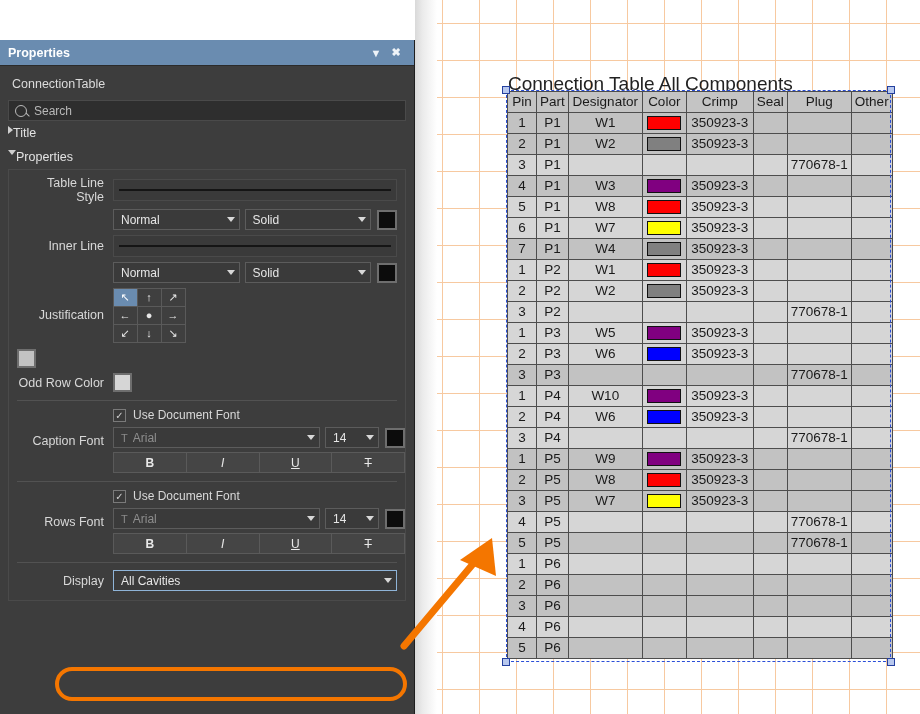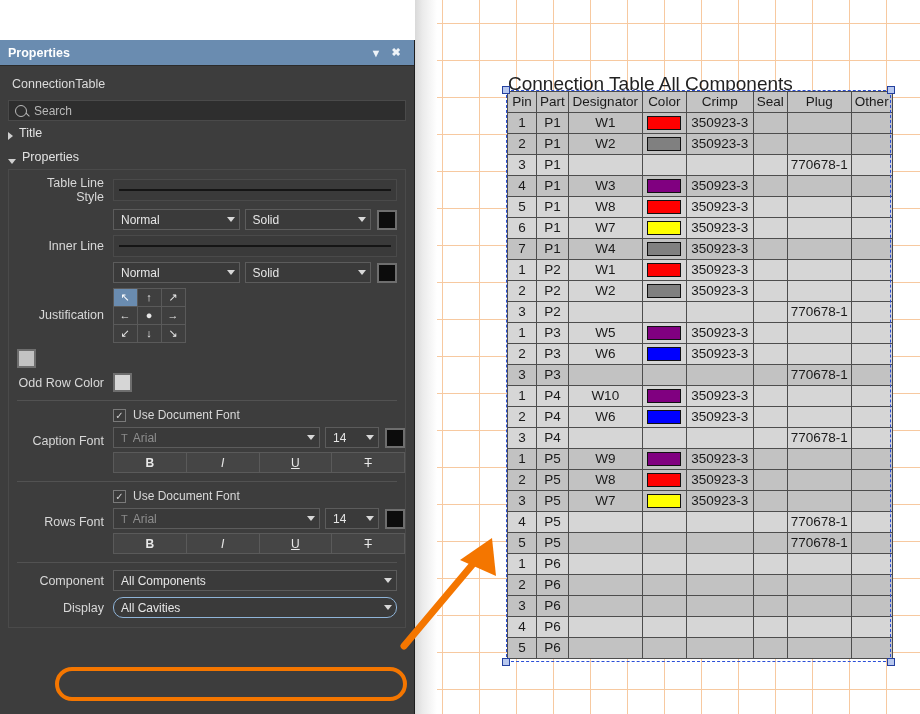--- a/index.html
+++ b/index.html
@@ -71,7 +71,7 @@
   .tab.active { background:#4f4f4f; color:#ffffff; }
 
   .section-head {
-    display:flex; align-items:flex-end; gap:6px;
+    display:flex; align-items:flex-start; 
     padding:5px 0 5px 8px; font-size:12.5px; color:#e2e2e2;
   }
   .tri { width:0; height:0; }

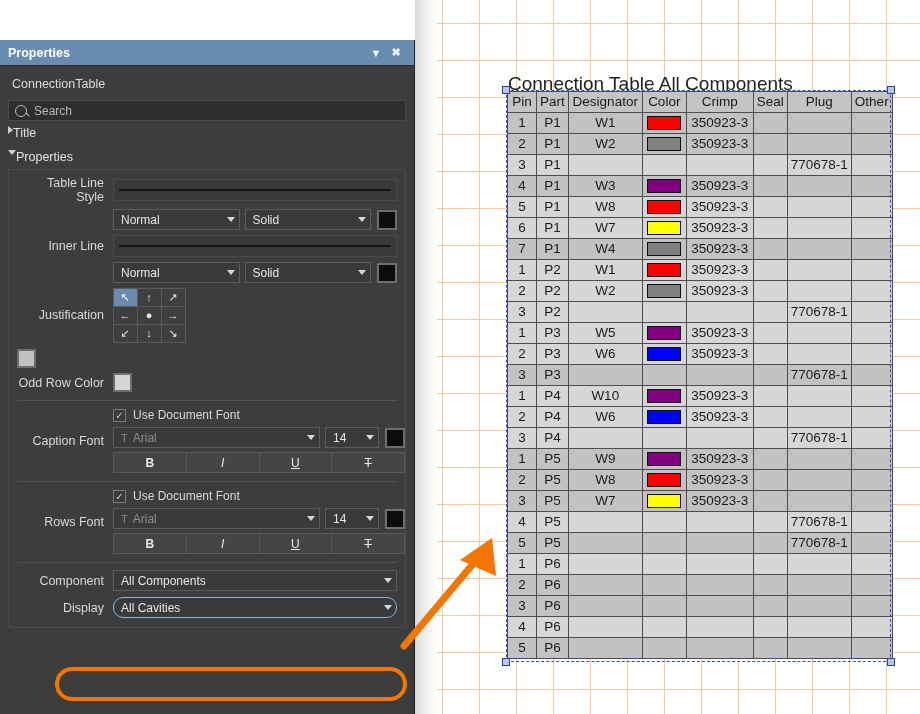--- a/index.html
+++ b/index.html
@@ -660,13 +660,6 @@
 
     <div class="divider"></div>
 
-    <div class="row" style="margin-bottom:6px;">
-      <div class="lbl">Component</div>
-      <div class="sel" style="flex:1;">
-        <span class="txt">All Components</span>
-        <span class="caret"></span>
-      </div>
-    </div>
     <div class="row" style="margin-bottom:1px;">
       <div class="lbl">Display</div>
       <div class="sel" style="flex:1; border-color:#8fb4d8;border-radius:10px;">

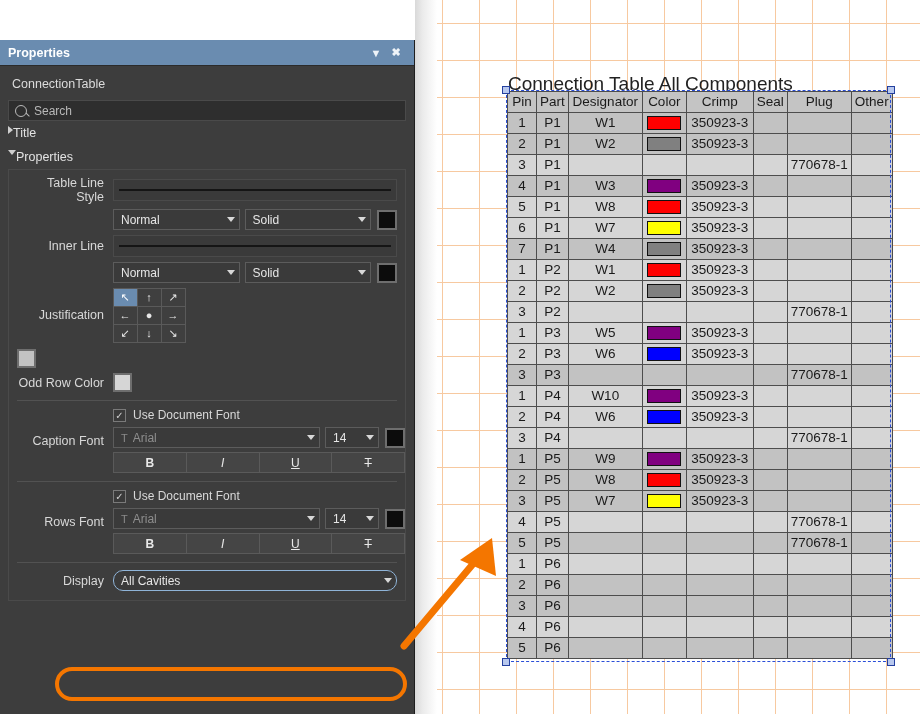--- a/index.html
+++ b/index.html
@@ -662,7 +662,7 @@
 
     <div class="row" style="margin-bottom:1px;">
       <div class="lbl">Display</div>
-      <div class="sel" style="flex:1; border-color:#8fb4d8;border-radius:10px;">
+      <div class="sel" style="flex:1; border-color:#8fb4d8;">
         <span class="txt">All Cavities</span>
         <span class="caret"></span>
       </div>

